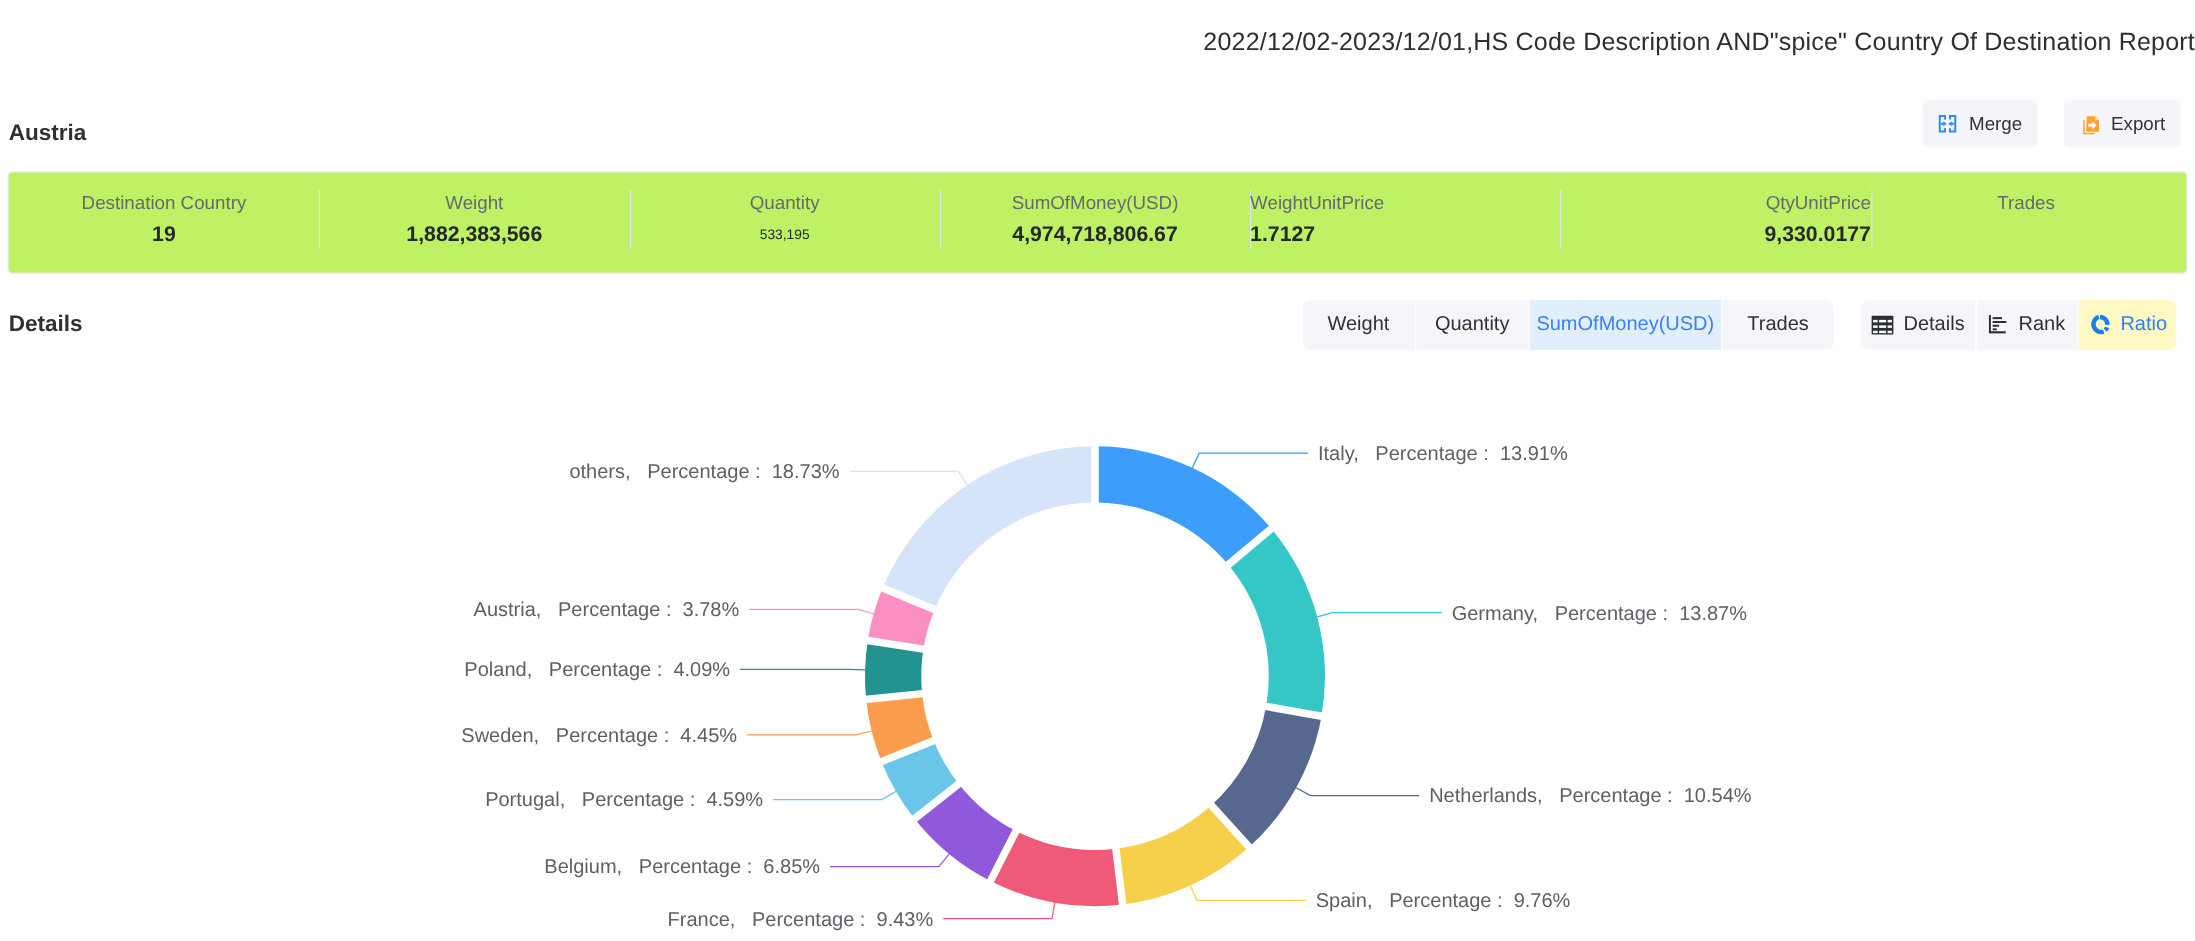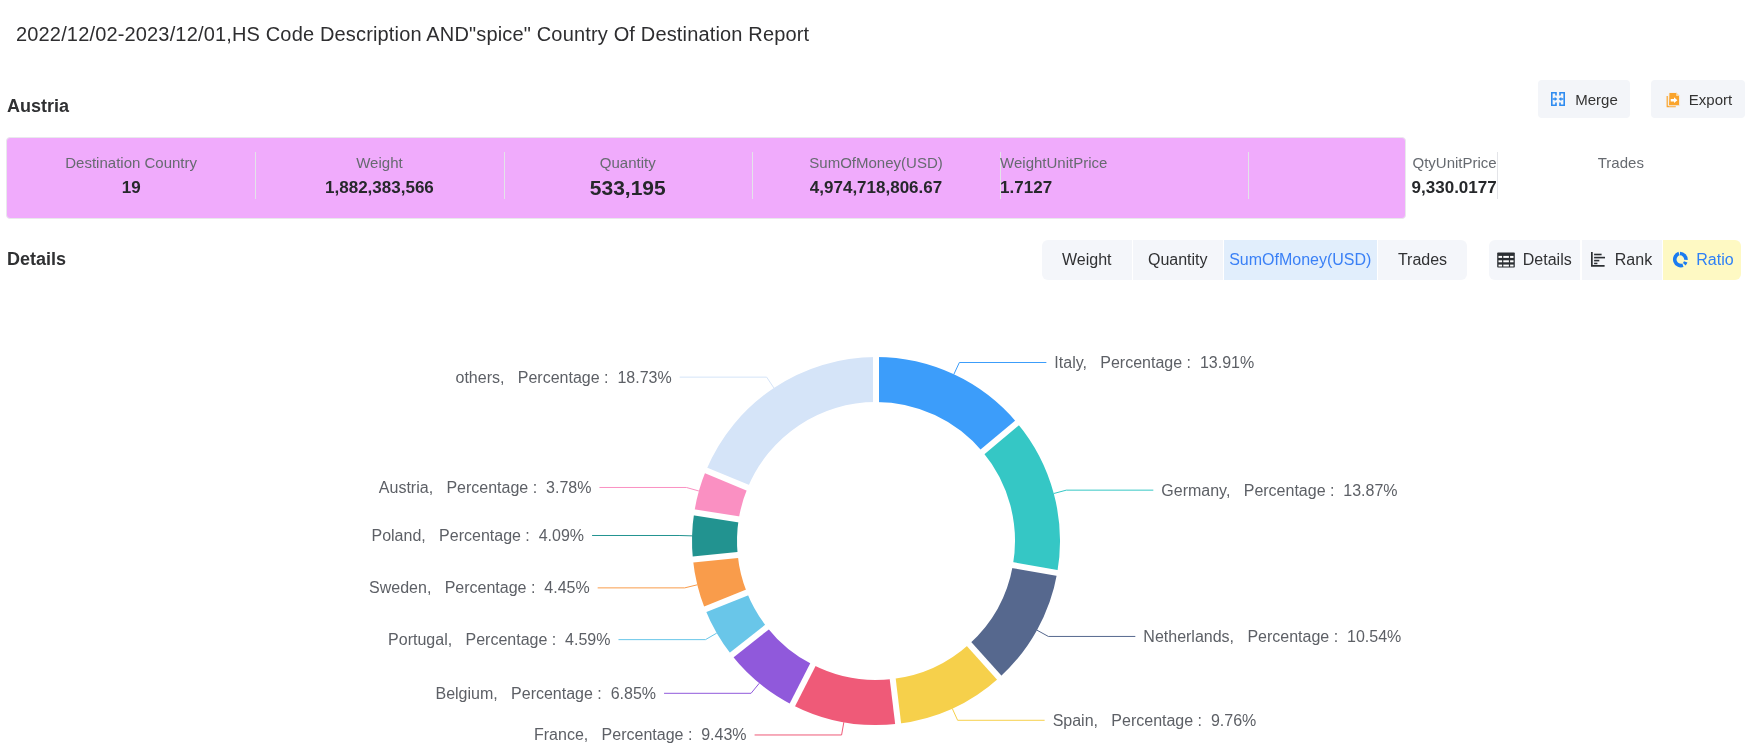--- a/index.html
+++ b/index.html
@@ -7,7 +7,7 @@
 .tab{position:absolute;top:240px;height:39.5px;background:#f4f6fa;display:flex;align-items:center;justify-content:center;font-size:16px;color:#303133}
 </style></head>
 <body>
-<div style="position:absolute;left:0;top:23px;width:1756px;text-align:left;font-size:20px;letter-spacing:0.16px;color:#2e2e30;padding-left:16px;">2022/12/02-2023/12/01,HS Code Description AND"spice" Country Of Destination Report</div>
+<div style="position:absolute;left:0;top:23px;width:1756px;text-align:right;font-size:20px;letter-spacing:0.16px;color:#2e2e30;padding-left:16px;">2022/12/02-2023/12/01,HS Code Description AND"spice" Country Of Destination Report</div>
 <div style="position:absolute;left:7px;top:96px;font-size:18px;font-weight:700;color:#303133">Austria</div>
 
 <div class="btn" style="left:1538px;top:80px;width:92px">

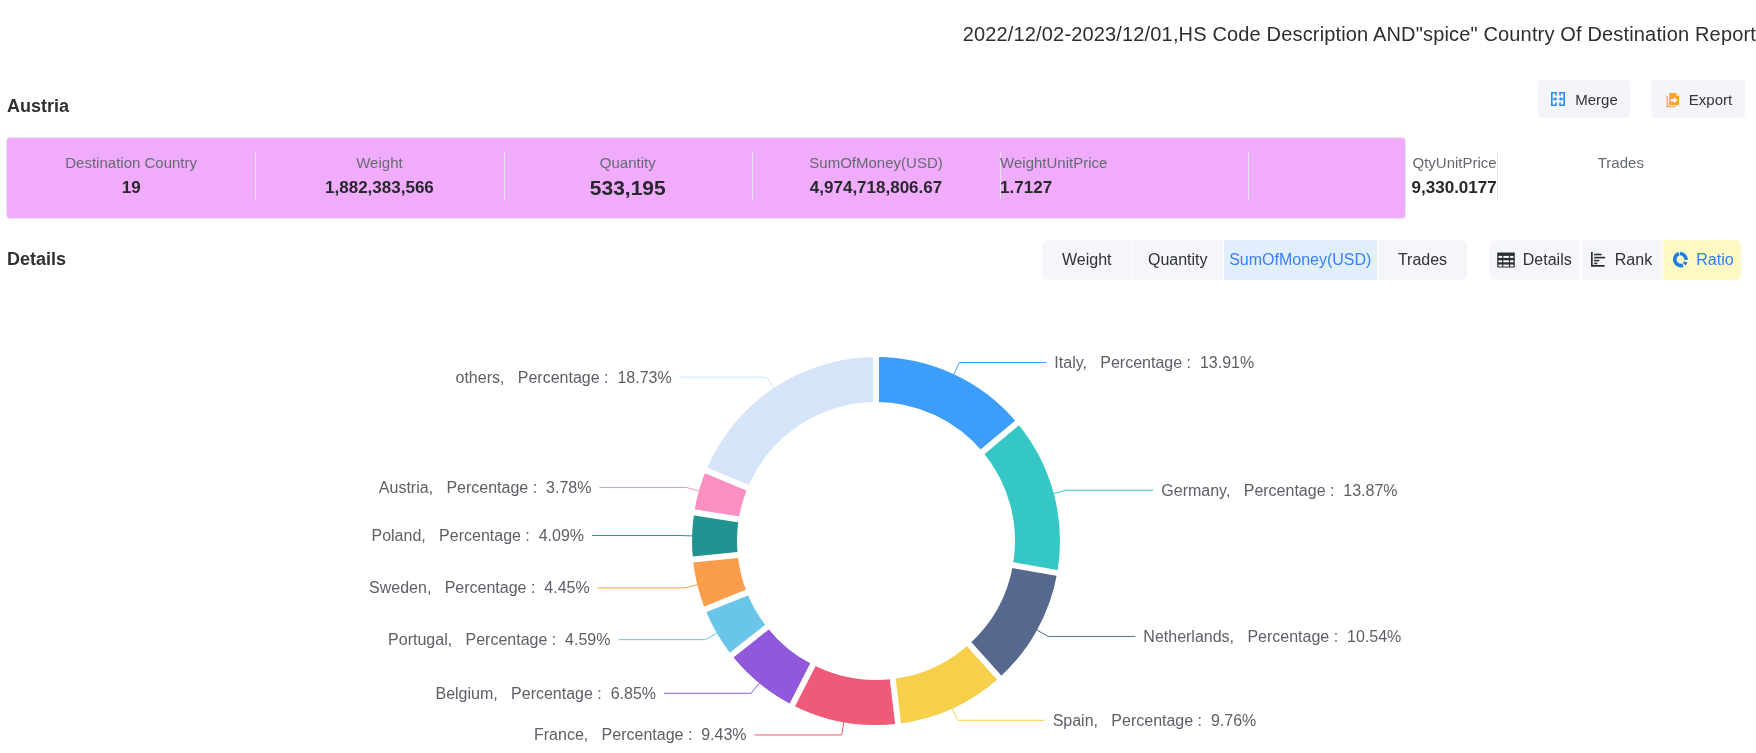--- a/index.html
+++ b/index.html
@@ -34,7 +34,7 @@
 <span>Export</span>
   </div>
 
-<div style="position:absolute;left:6px;top:137px;width:1400px;height:82px;border:1px solid #e9e9ec;border-radius:4px;background:#f0abfc">
+<div style="position:absolute;left:6px;top:137px;width:1744px;height:82px;border:1px solid #e9e9ec;border-radius:4px;background:#bef264">
 <div style="position:absolute;left:0.0px;top:14px;width:248.3px;height:52px;box-sizing:border-box;text-align:center">
       <div style="font-size:15px;color:#666A70;line-height:22px">Destination Country</div>
       <div style="font-size:17px;color:#26282B;font-weight:700;line-height:28px">19</div>

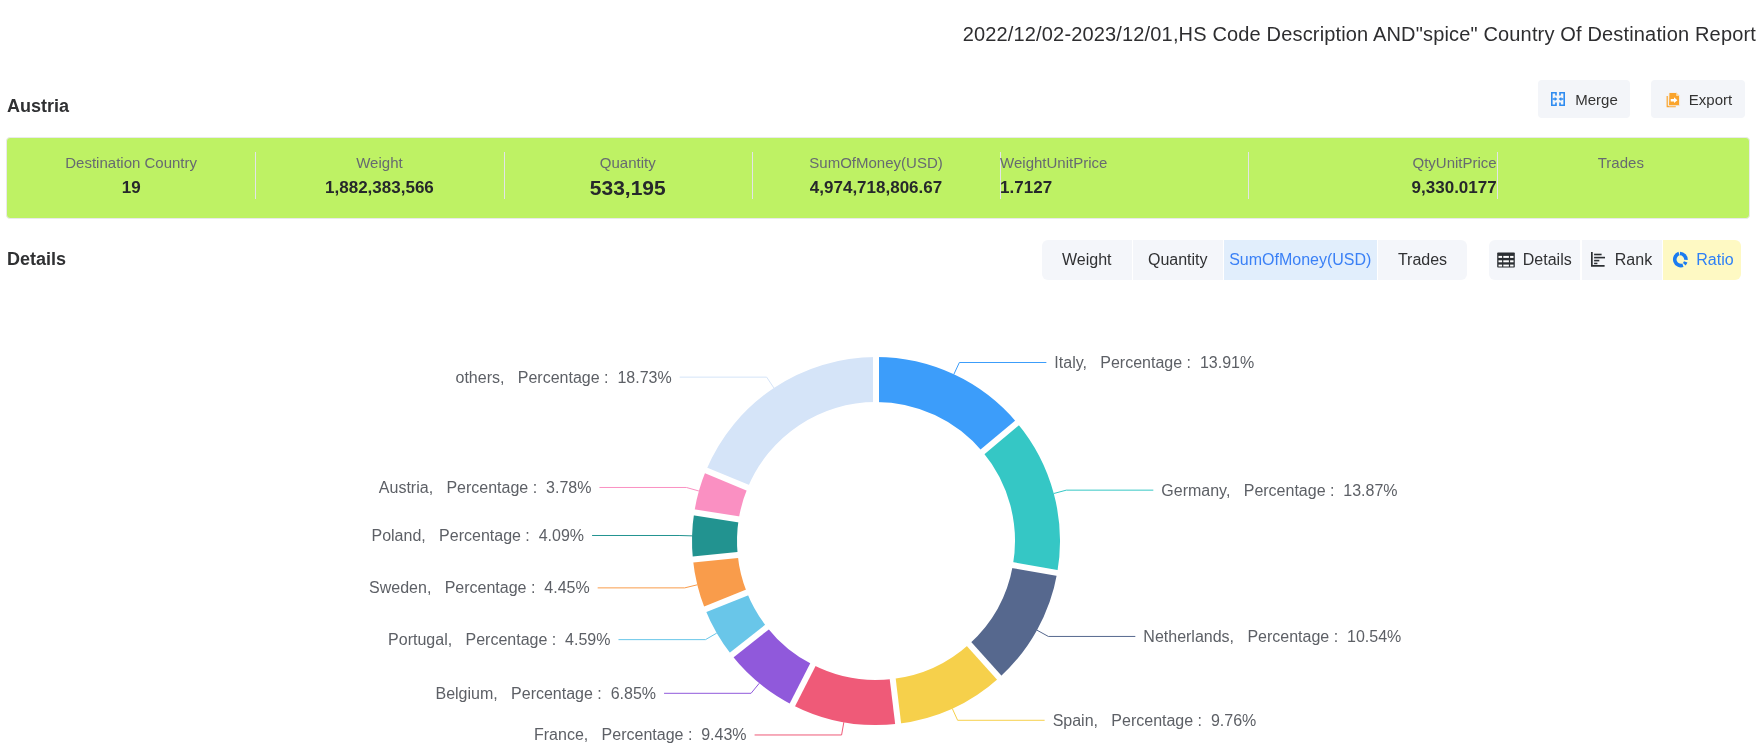--- a/index.html
+++ b/index.html
@@ -47,7 +47,7 @@
     <div style="position:absolute;left:496.6px;top:14px;width:1px;height:47px;background:#e3e4e8"></div>
     <div style="position:absolute;left:496.6px;top:14px;width:248.3px;height:52px;box-sizing:border-box;text-align:center">
       <div style="font-size:15px;color:#666A70;line-height:22px">Quantity</div>
-      <div style="font-size:21px;color:#26282B;font-weight:700;line-height:28px">533,195</div>
+      <div style="font-size:11px;color:#26282B;font-weight:400;line-height:28px">533,195</div>
     </div>
     <div style="position:absolute;left:744.9px;top:14px;width:1px;height:47px;background:#e3e4e8"></div>
     <div style="position:absolute;left:744.9px;top:14px;width:248.3px;height:52px;box-sizing:border-box;text-align:center">

